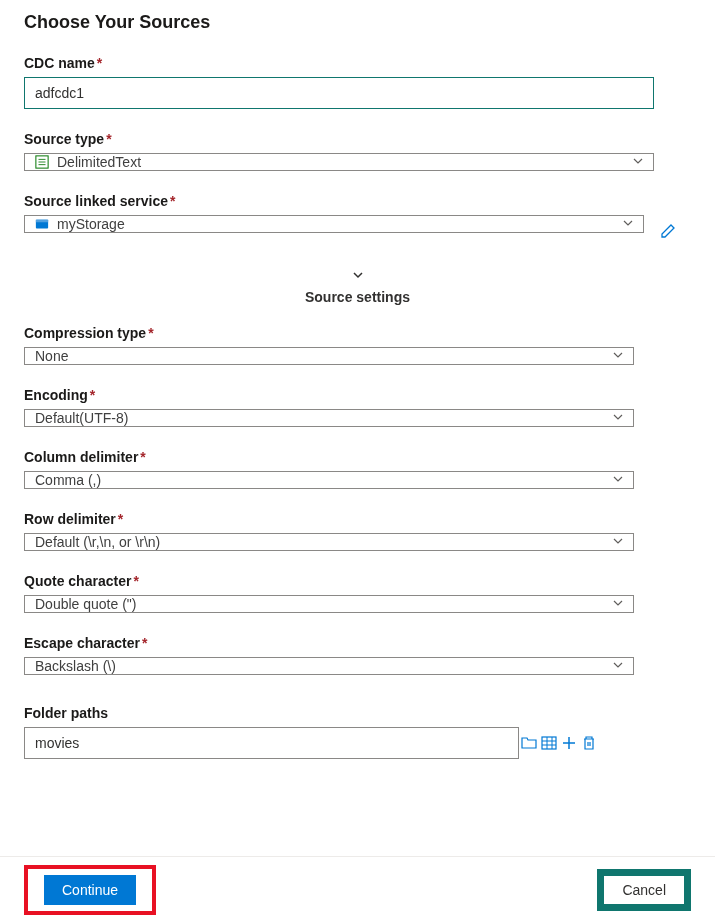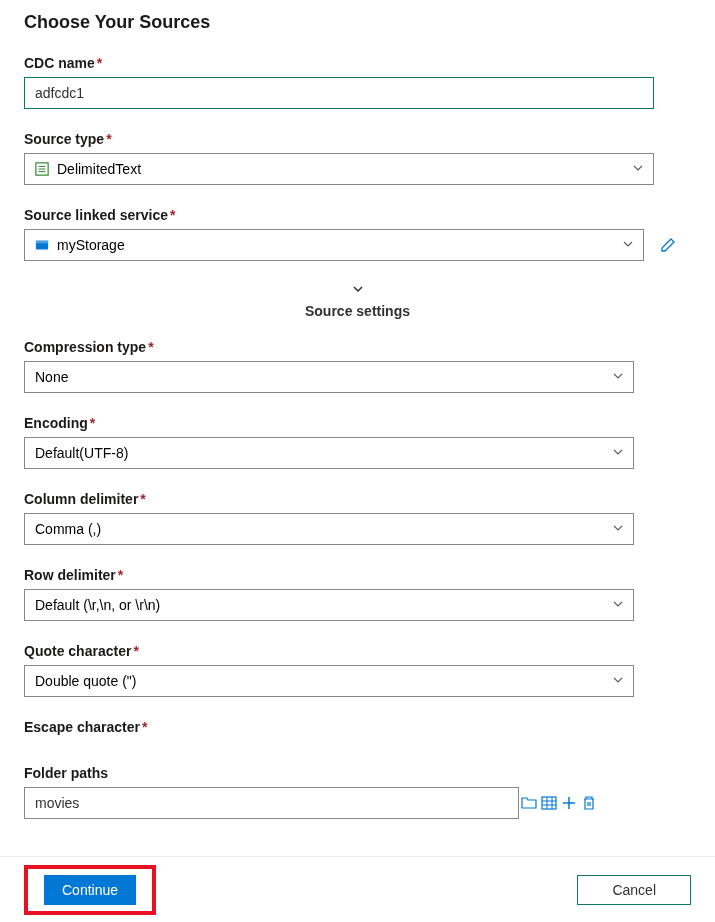--- a/index.html
+++ b/index.html
@@ -61,12 +61,12 @@
     .select-wrap.with-edit { width: 620px; display: inline-block; }
     .select {
       width: 100%;
-      height: 32px;
+      height: 18px;
       border: 1px solid #8a8886;
       padding: 0 30px 0 10px;
       font-size: 14px;
       font-family: inherit;
-      color: #000000;
+      color: #404040;
       background: #fff;
       appearance: none;
       cursor: pointer;

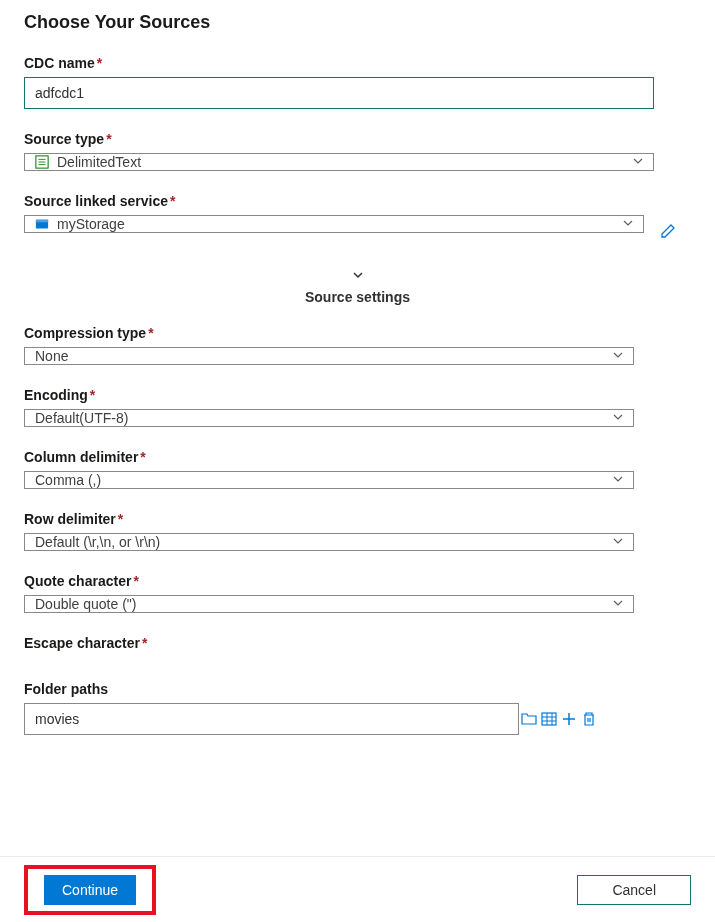--- a/index.html
+++ b/index.html
@@ -310,6 +310,14 @@
     <label class="label">
       <span>Escape character</span><span class="req">*</span>
     </label>
+    <div class="select-wrap" style="width:610px">
+      <div class="select">
+          <span>Backslash (\)</span>
+        </div>
+      <span class="chev"><svg viewBox="0 0 12 12">
+            <path d="M2 4 L6 8 L10 4" fill="none" stroke="#605e5c" stroke-width="1.2"></path>
+          </svg></span>
+    </div>
   </div>
 
   <div class="field" style="margin-top:30px">

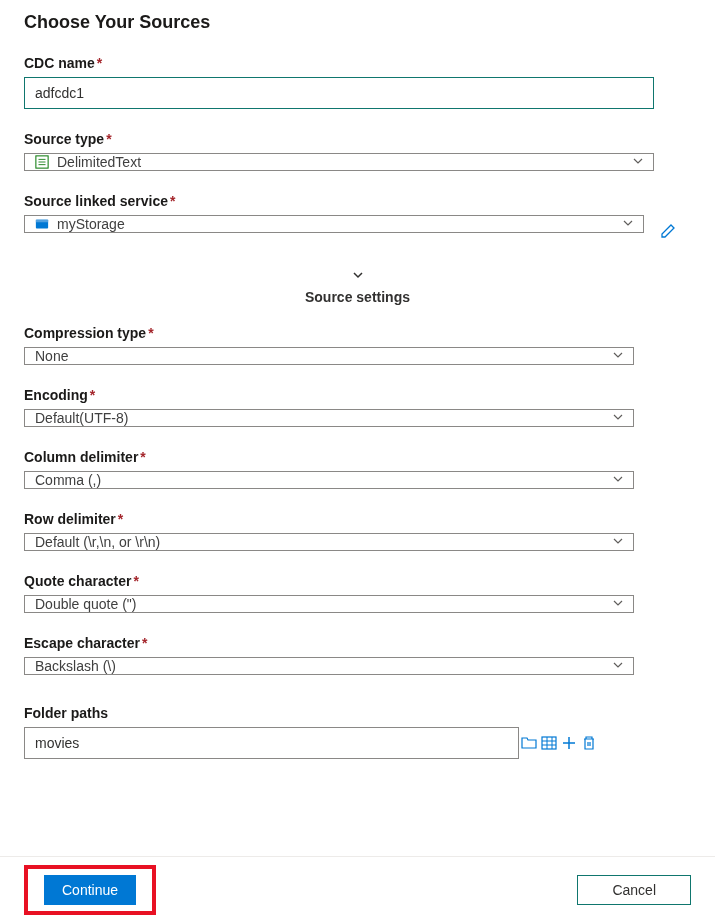--- a/index.html
+++ b/index.html
@@ -154,8 +154,8 @@
     .btn-secondary {
       background: #fff;
       color: #323130;
-      border: 1px solid #0f766e;
-      padding: 6px 34px;
+      border: 7px solid #0f766e;
+      padding: 6px 18px;
       font-size: 14px;
       font-family: inherit;
       cursor: pointer;

